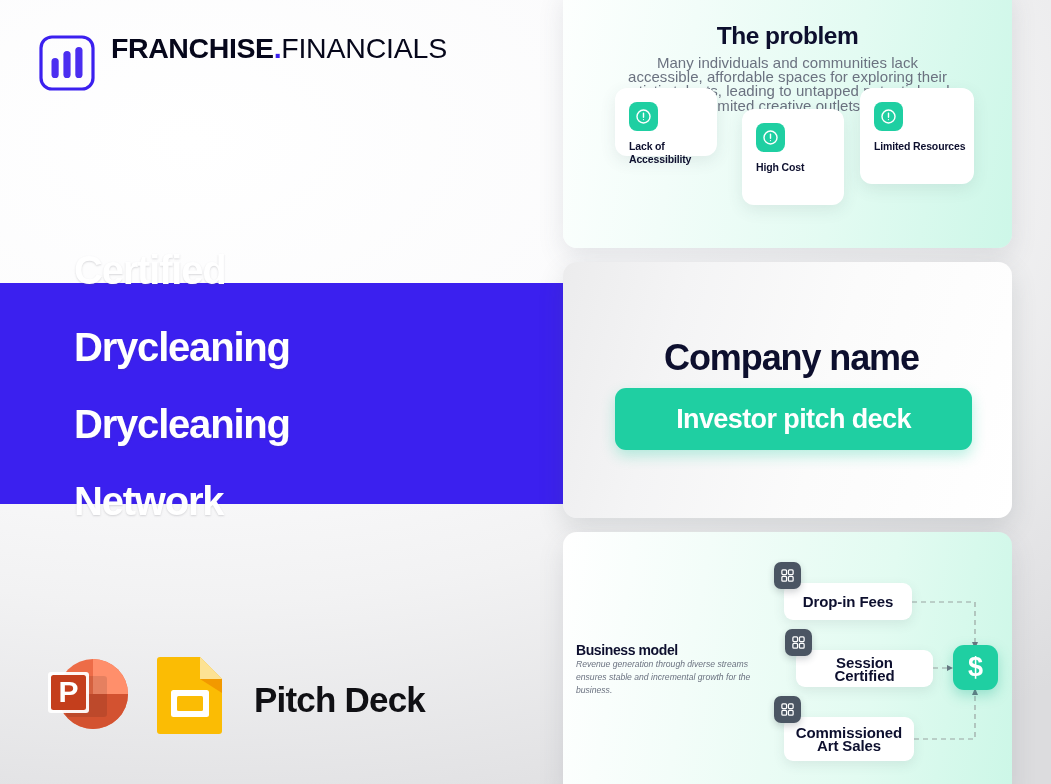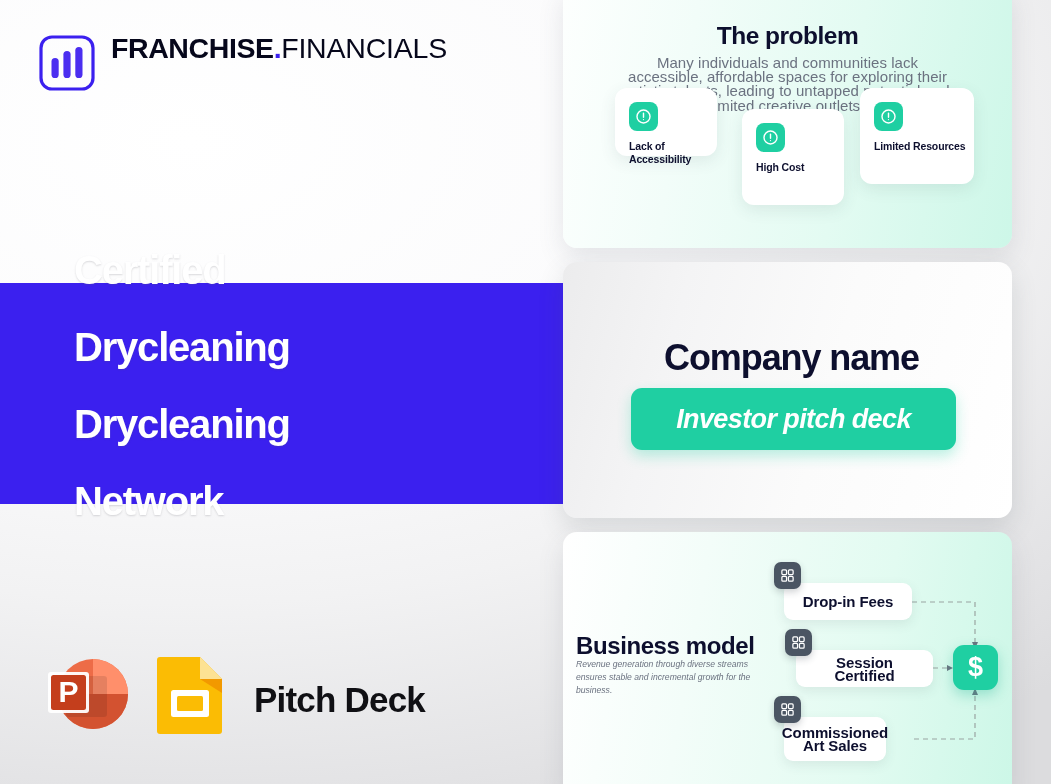--- a/index.html
+++ b/index.html
@@ -138,13 +138,12 @@
     padding-left: 8px;
   }
   .cover-btn {
-    position: absolute; left: 68px; top: 126px;
-    width: 325px; height: 62px;
+    position: absolute; left: 52px; top: 126px;
+    width: 357px; height: 62px;
     background: #1fcfa2;
     border-radius: 11px;
     display: flex; align-items: center; justify-content: center;
     box-shadow: 0 6px 14px rgba(31,207,162,0.30);
-    font-style: italic;
   }
   .cover-btn span {
     font-size: 27px; font-weight: 700; letter-spacing: -0.6px; color: #ffffff;

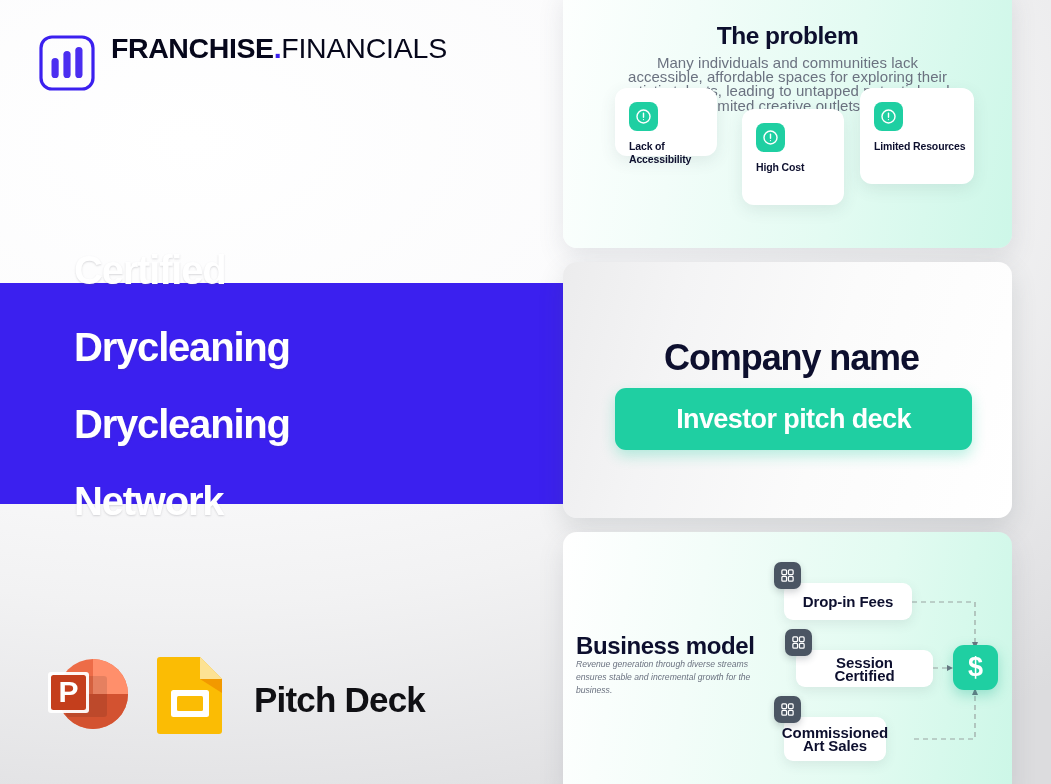--- a/index.html
+++ b/index.html
@@ -151,8 +151,8 @@
 
   
   .bm-title {
-    position: absolute; left: 13px; top: 100px;
-    font-size: 24px; font-weight: 700; letter-spacing: -0.4px;
+    position: absolute; left: 13px; top: 110px;
+    font-size: 14px; font-weight: 700; letter-spacing: -0.4px;
     color: #0d0f2e;
   }
   .bm-sub {

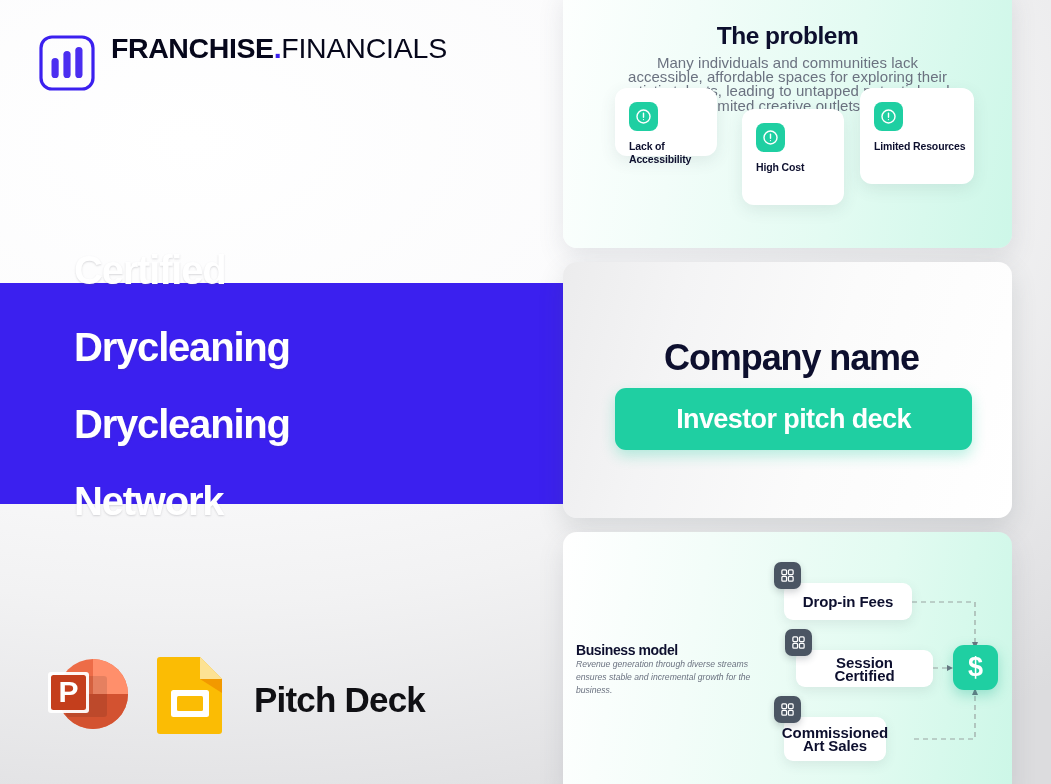--- a/index.html
+++ b/index.html
@@ -173,7 +173,7 @@
   }
   .bm-r1 { left: 221px; top: 51px; width: 128px; height: 37px; }
   .bm-r2 { left: 233px; top: 118px; width: 137px; height: 37px; }
-  .bm-r3 { left: 221px; top: 185px; width: 102px; height: 44px; }
+  .bm-r3 { left: 221px; top: 185px; width: 130px; height: 44px; }
   .bm-ico {
     position: absolute;
     width: 27px; height: 27px; border-radius: 7px;

